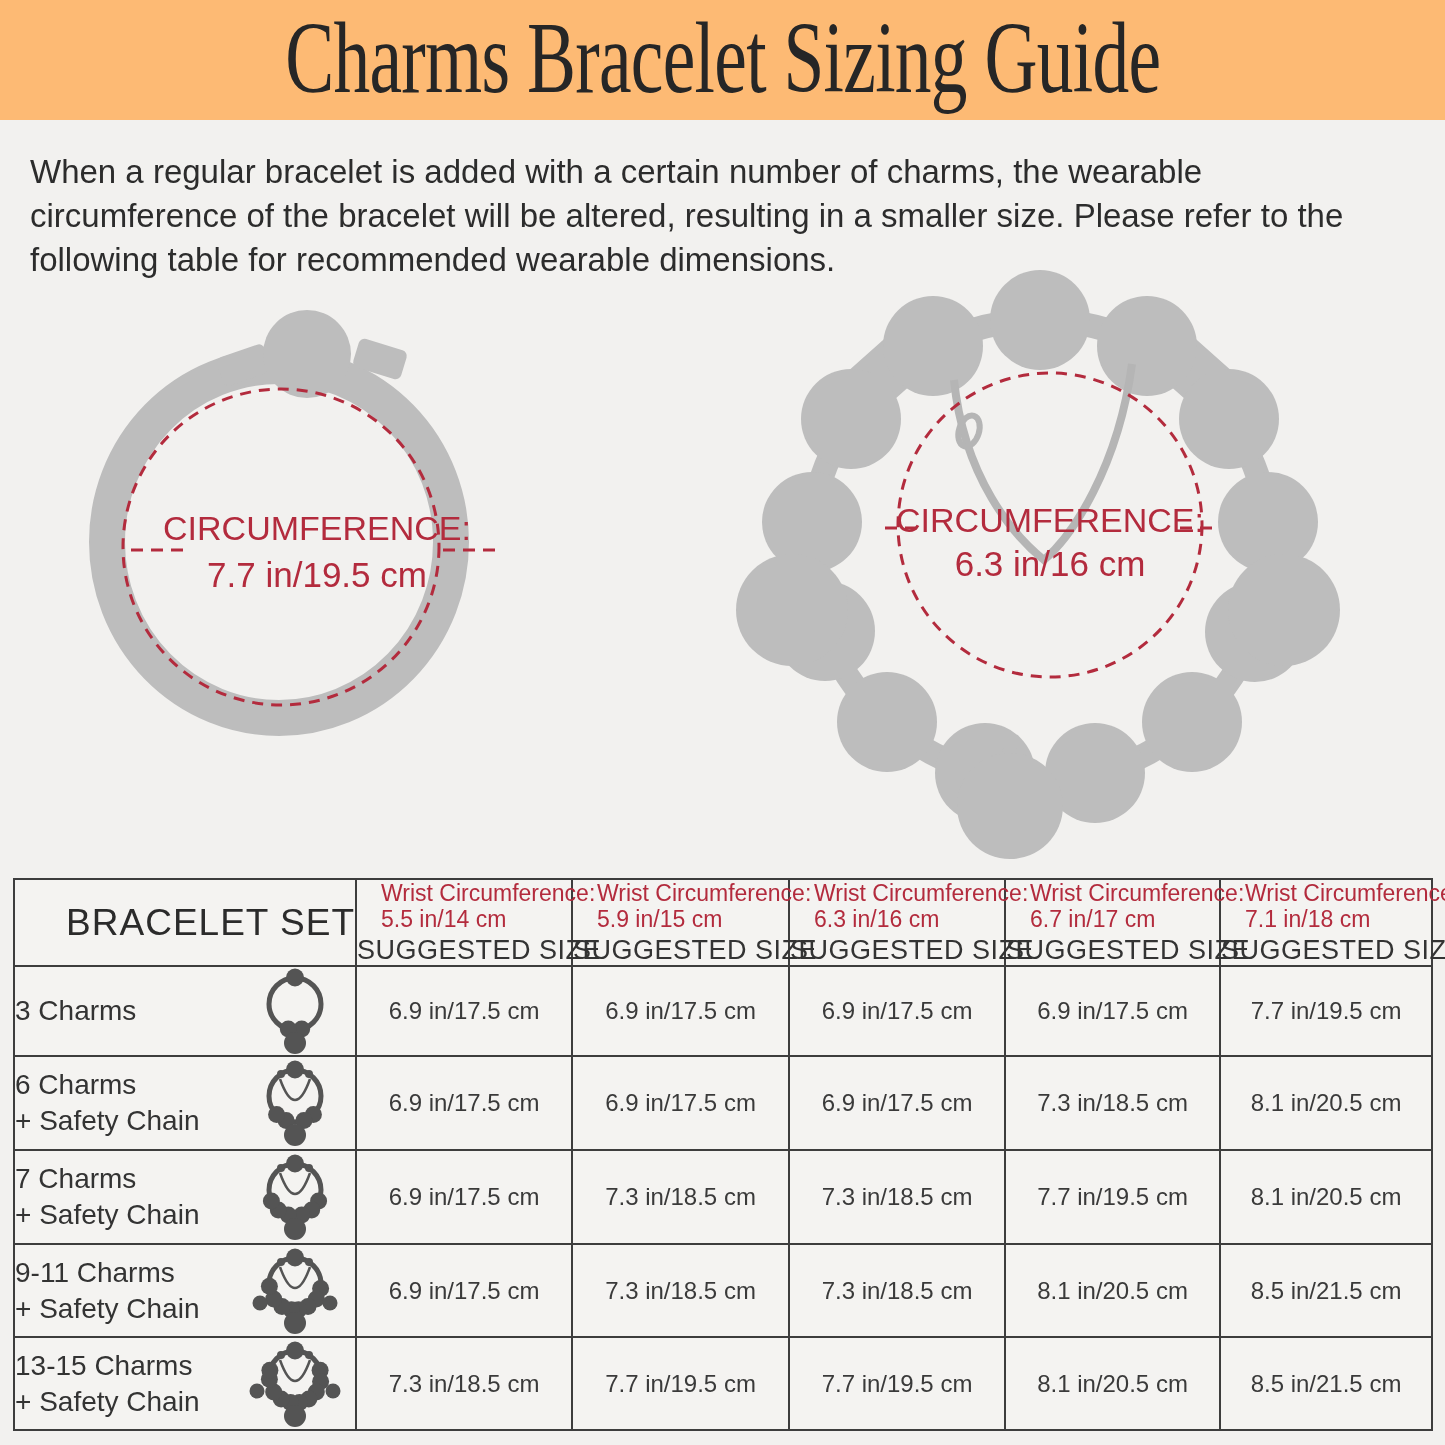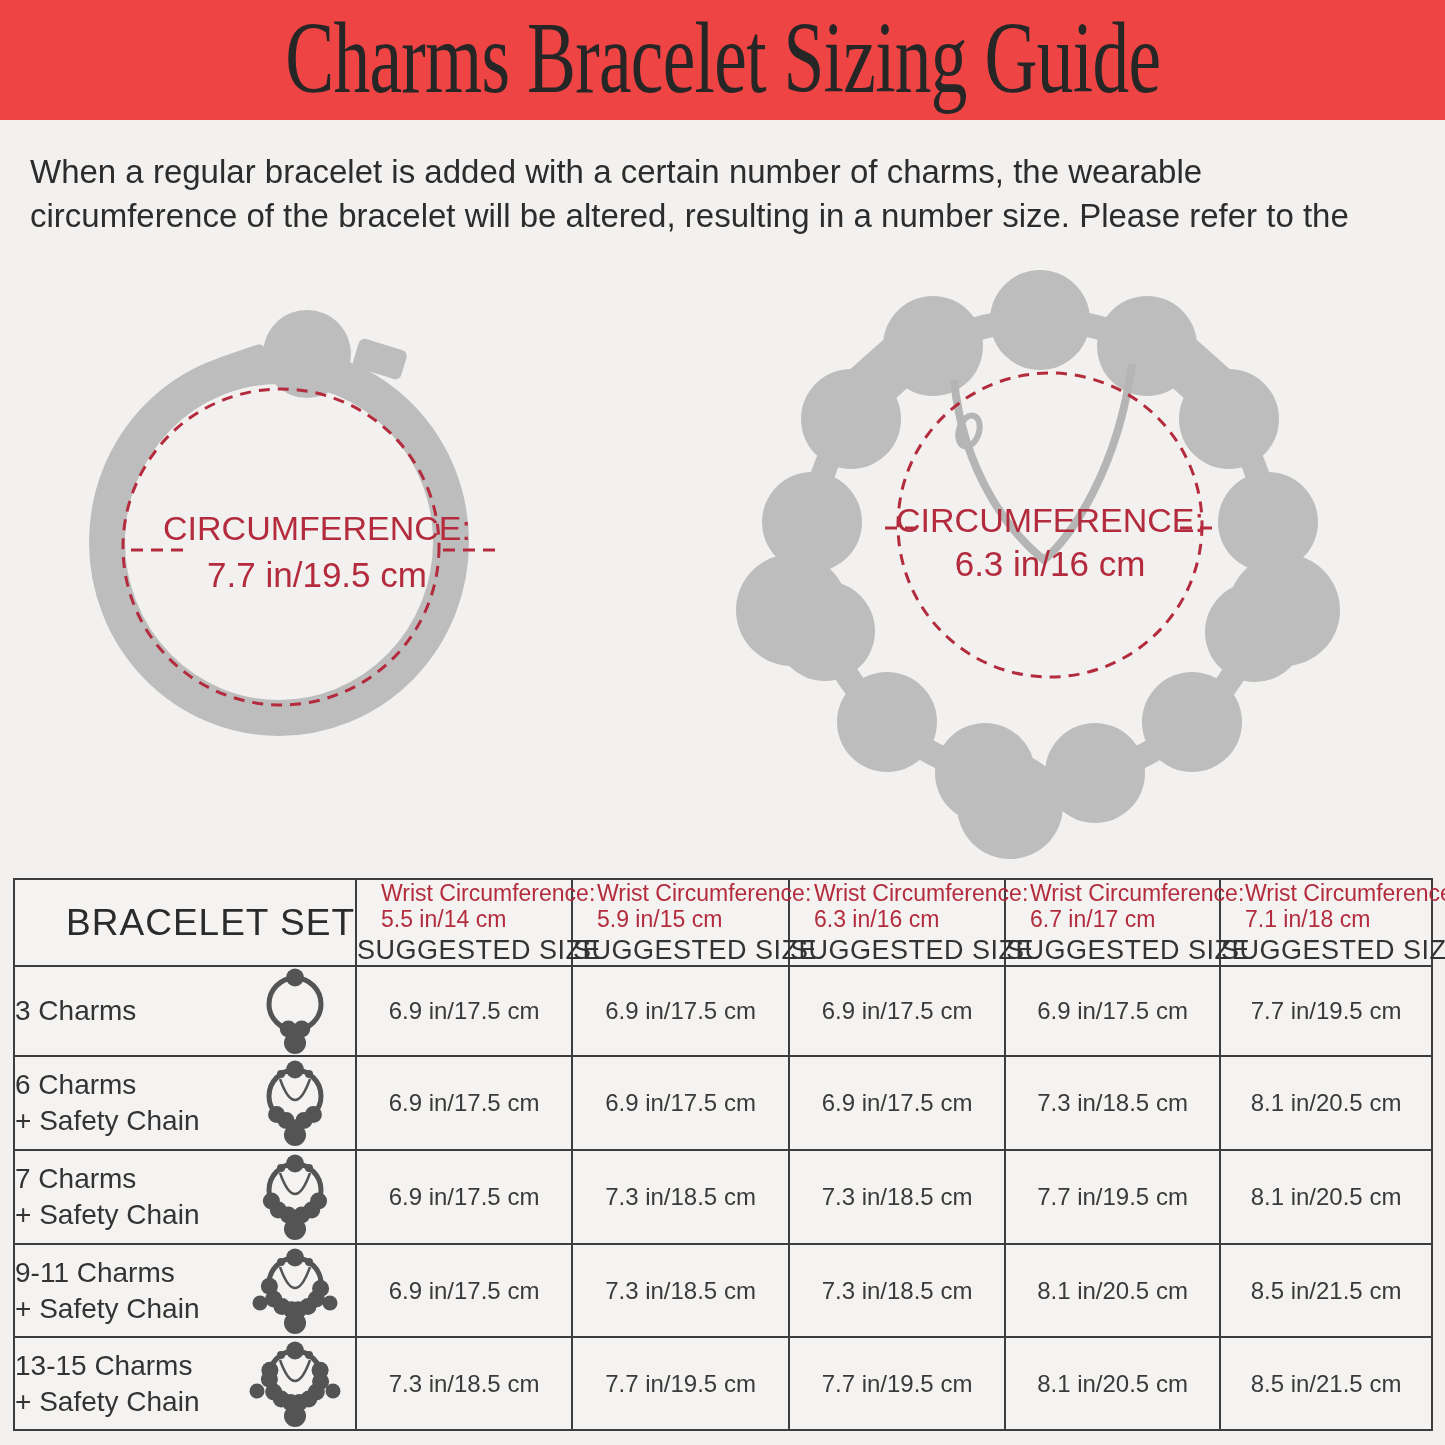--- a/index.html
+++ b/index.html
@@ -10,7 +10,7 @@
   }
   .band{
     position:absolute;top:0;left:0;width:1445px;height:120px;
-    background:#ef4444;display:flex;align-items:center;justify-content:center;
+    background:#fdba74;display:flex;align-items:center;justify-content:center;
   }
   .band .title{
     font-family:"Liberation Serif", serif;

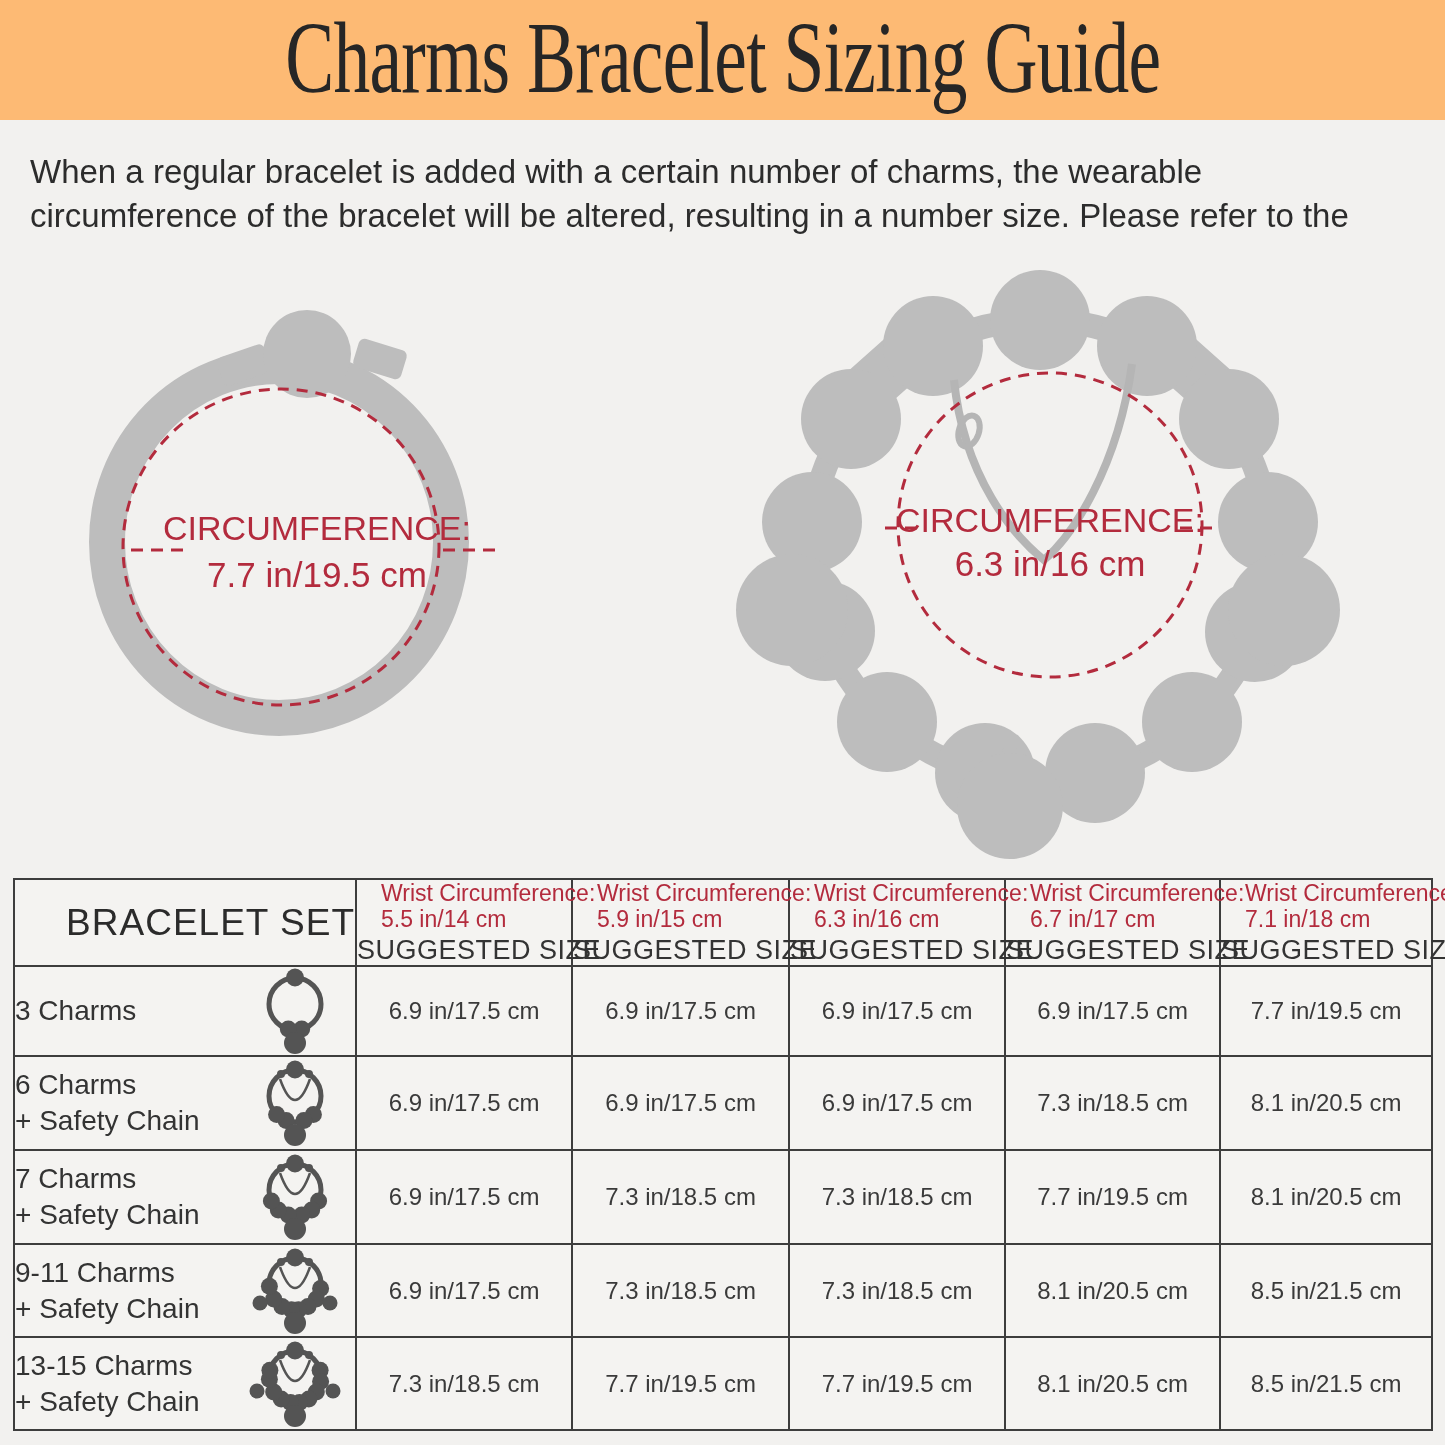--- a/index.html
+++ b/index.html
@@ -57,7 +57,7 @@
 
 <div class="intro">
   <div>When a regular bracelet is added with a certain number of charms, the wearable</div>
-  <div>circumference of the bracelet will be altered, resulting in a number size. Please refer to the</div>
+  <div>circumference of the bracelet will be altered, resulting in a smaller size. Please refer to the</div>
 </div>
 
 <svg class="illus illus-left" width="460" height="500" viewBox="0 0 460 500">

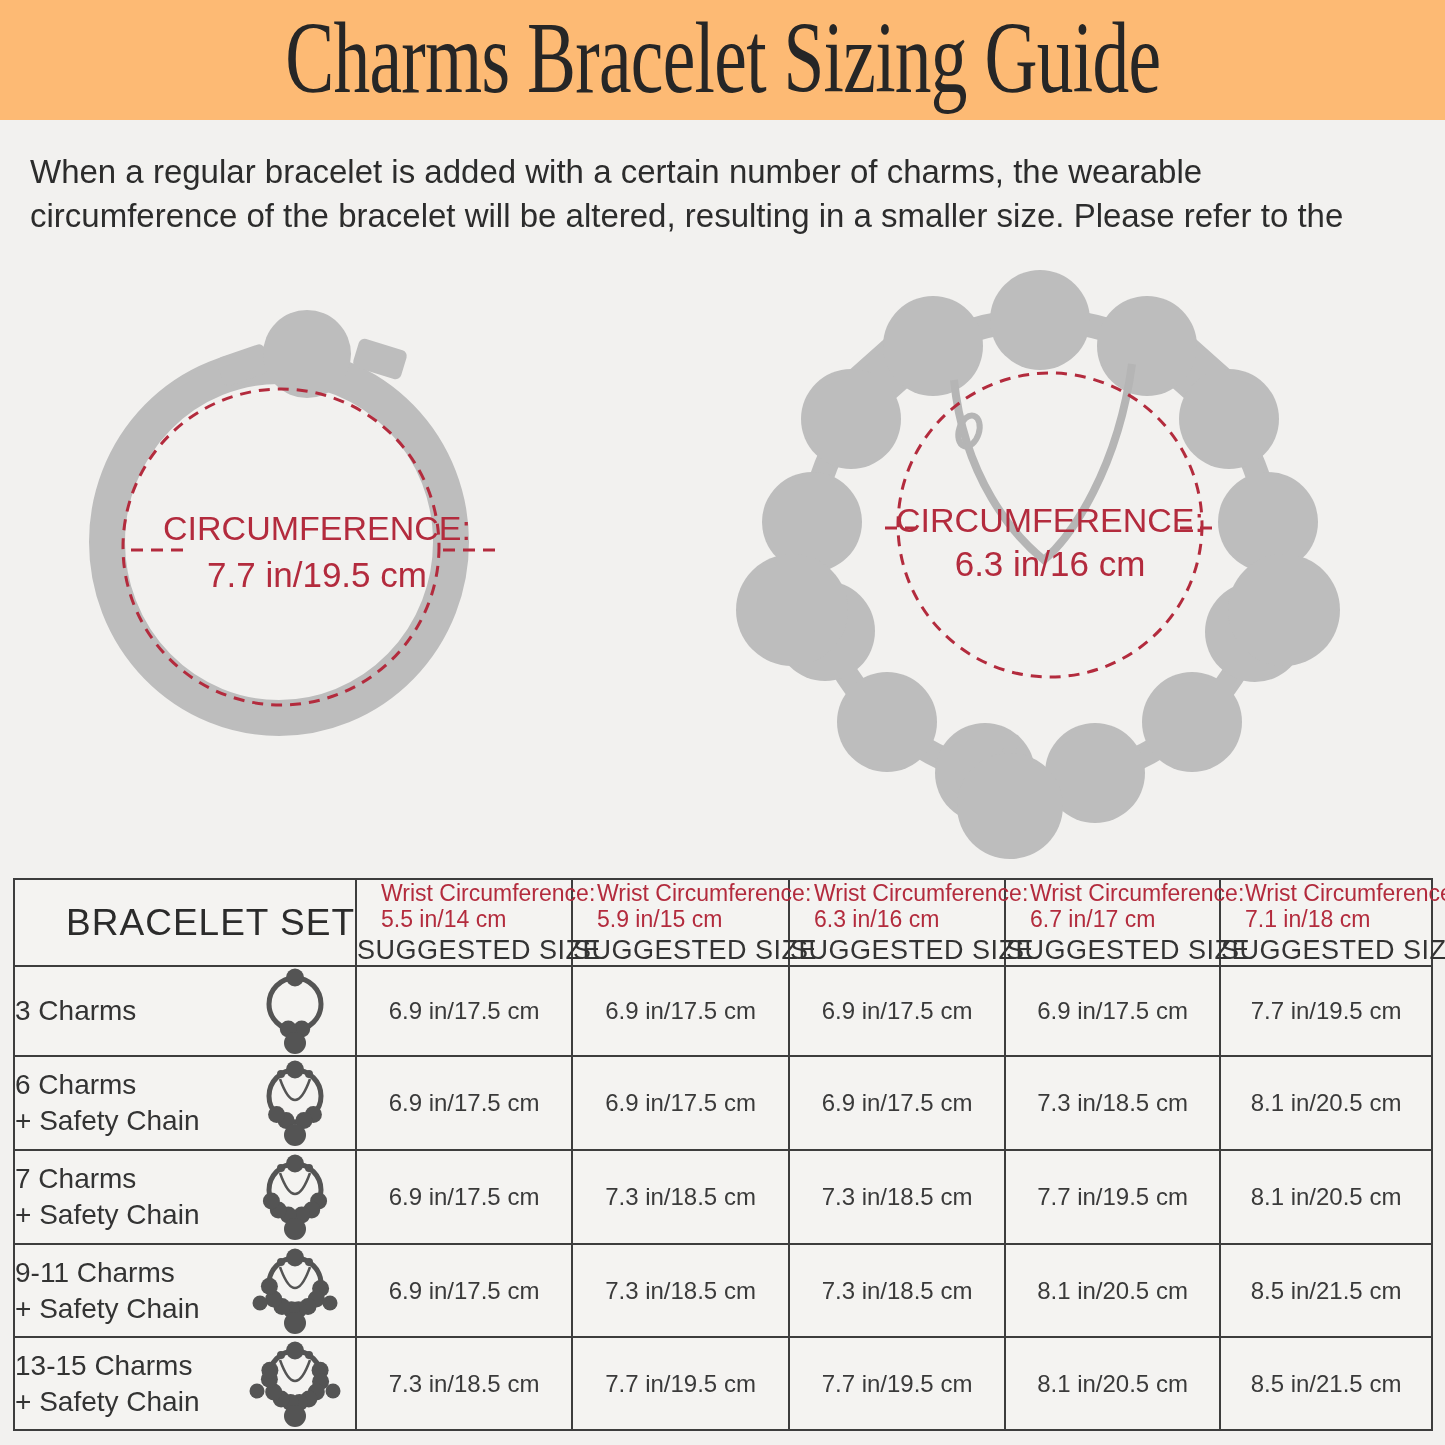--- a/index.html
+++ b/index.html
@@ -58,6 +58,7 @@
 <div class="intro">
   <div>When a regular bracelet is added with a certain number of charms, the wearable</div>
   <div>circumference of the bracelet will be altered, resulting in a smaller size. Please refer to the</div>
+  <div>following table for recommended wearable dimensions.</div>
 </div>
 
 <svg class="illus illus-left" width="460" height="500" viewBox="0 0 460 500">

